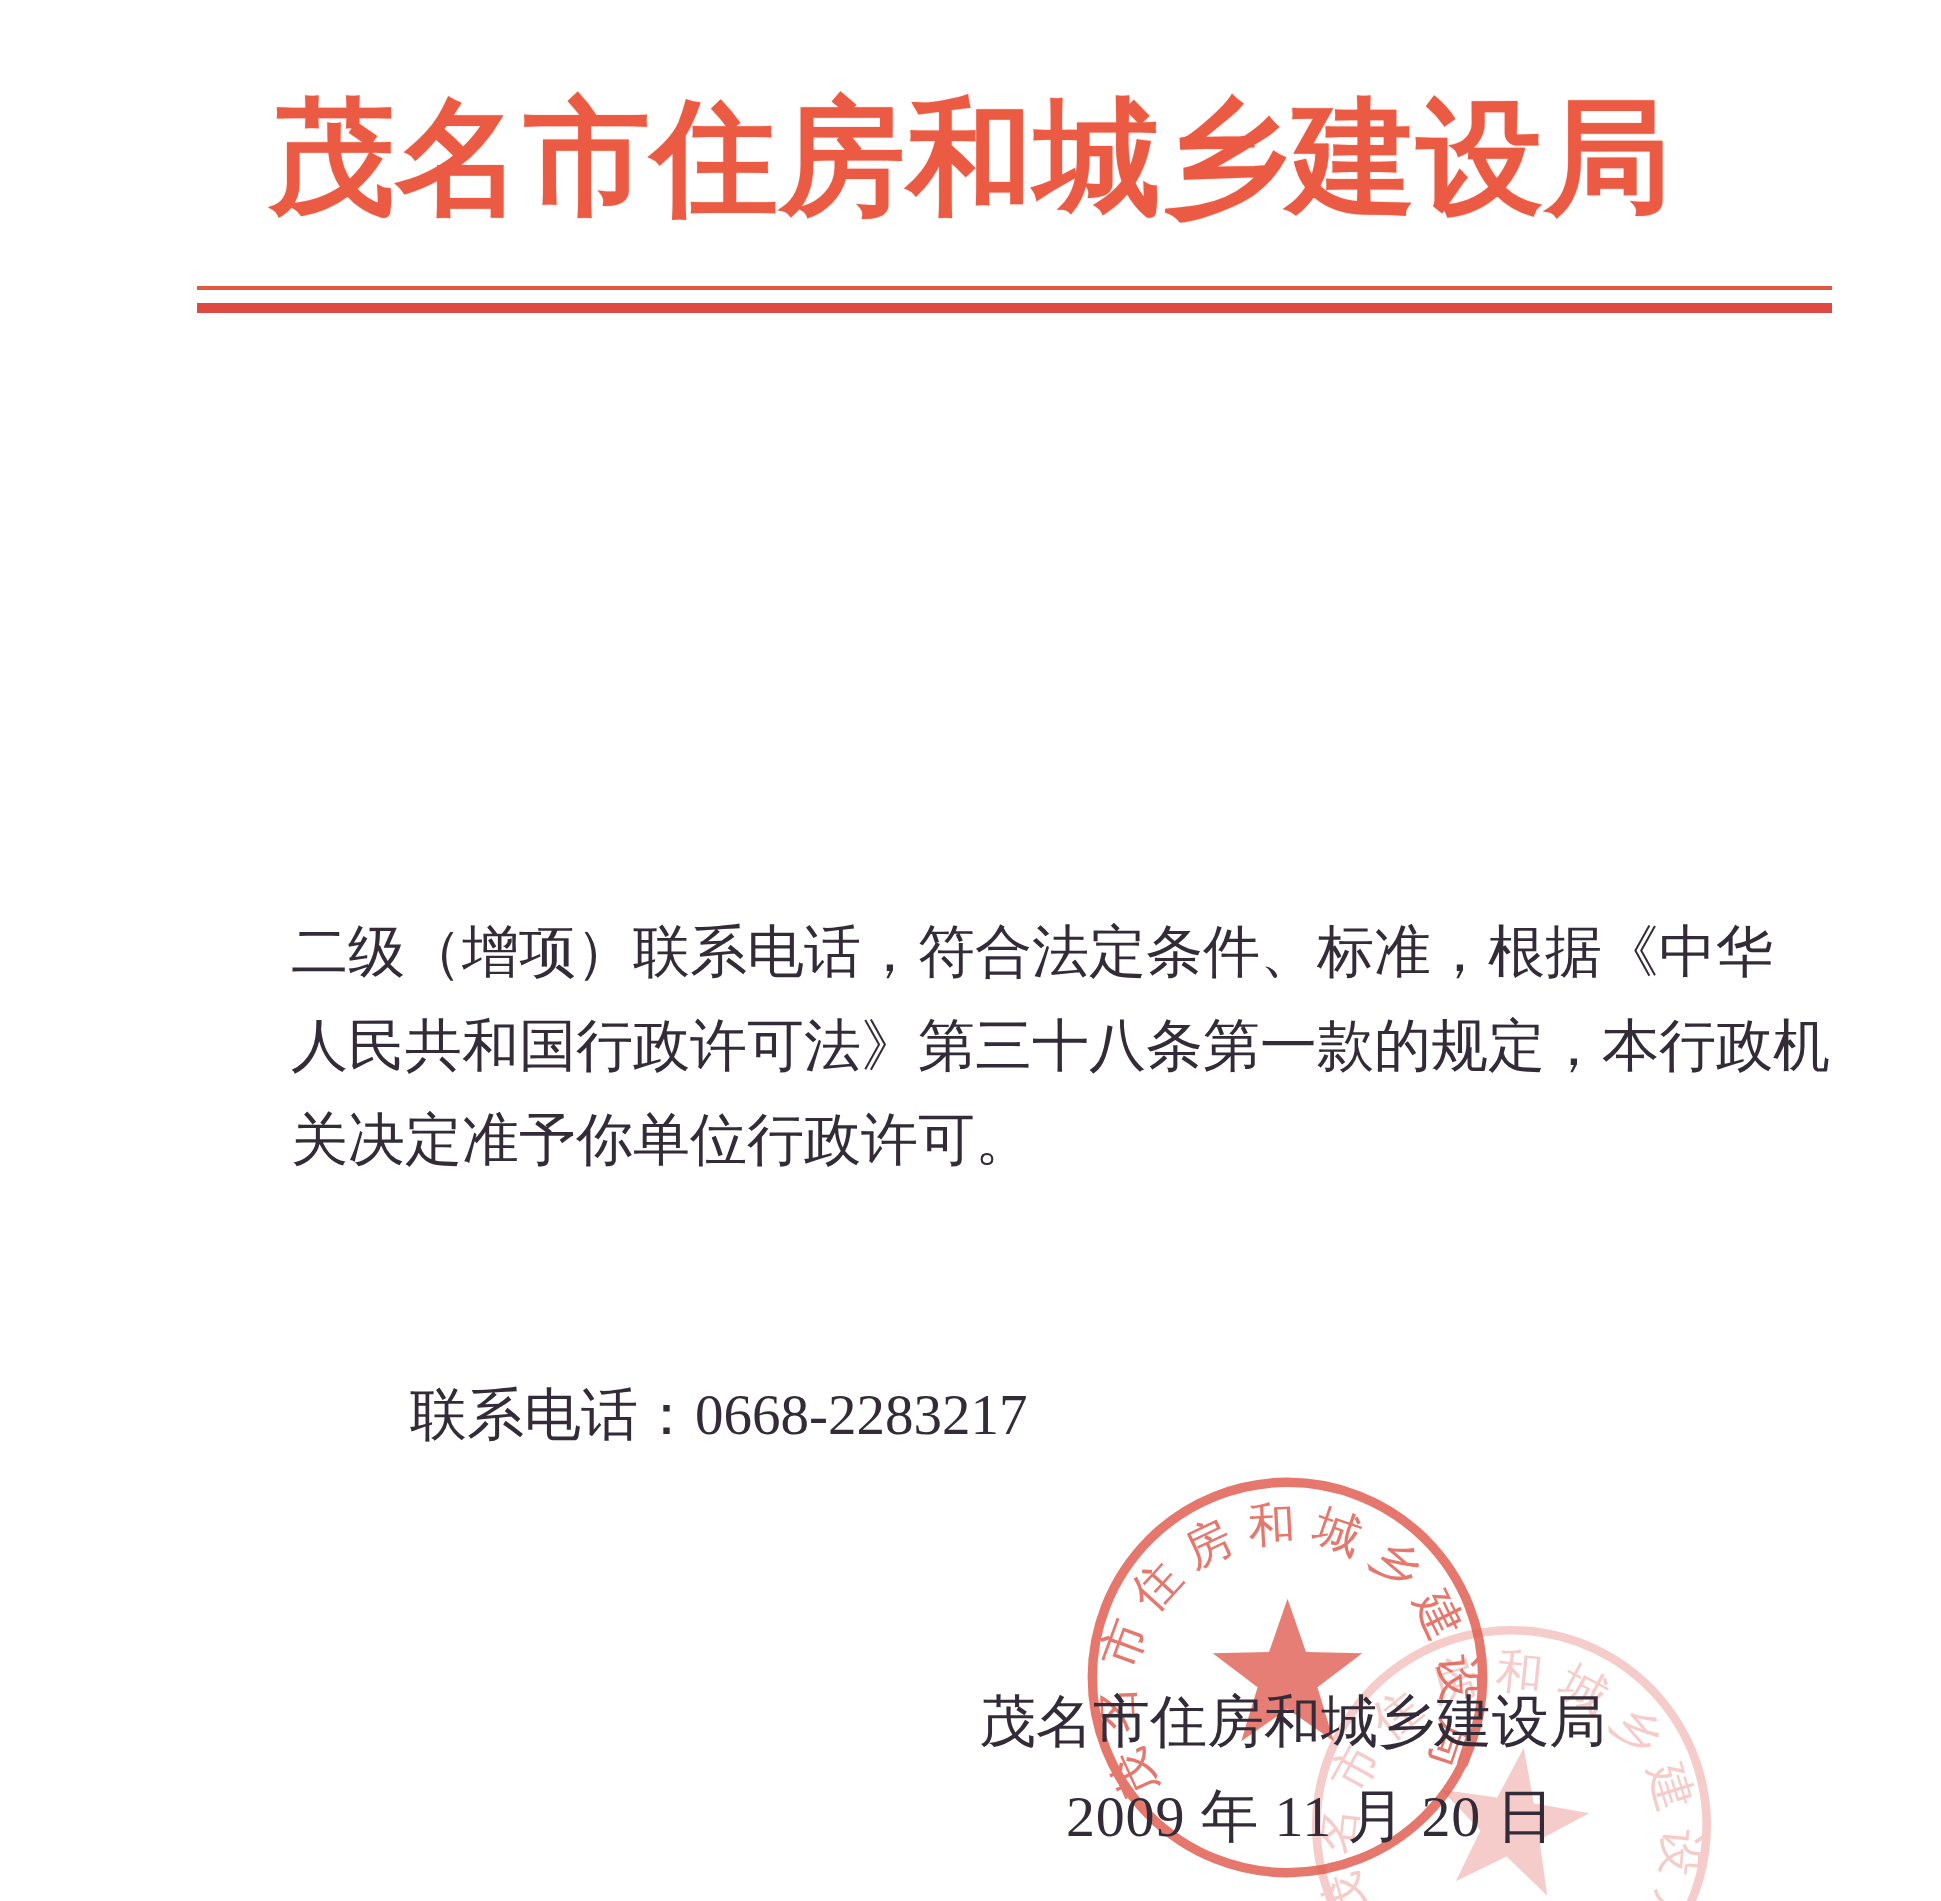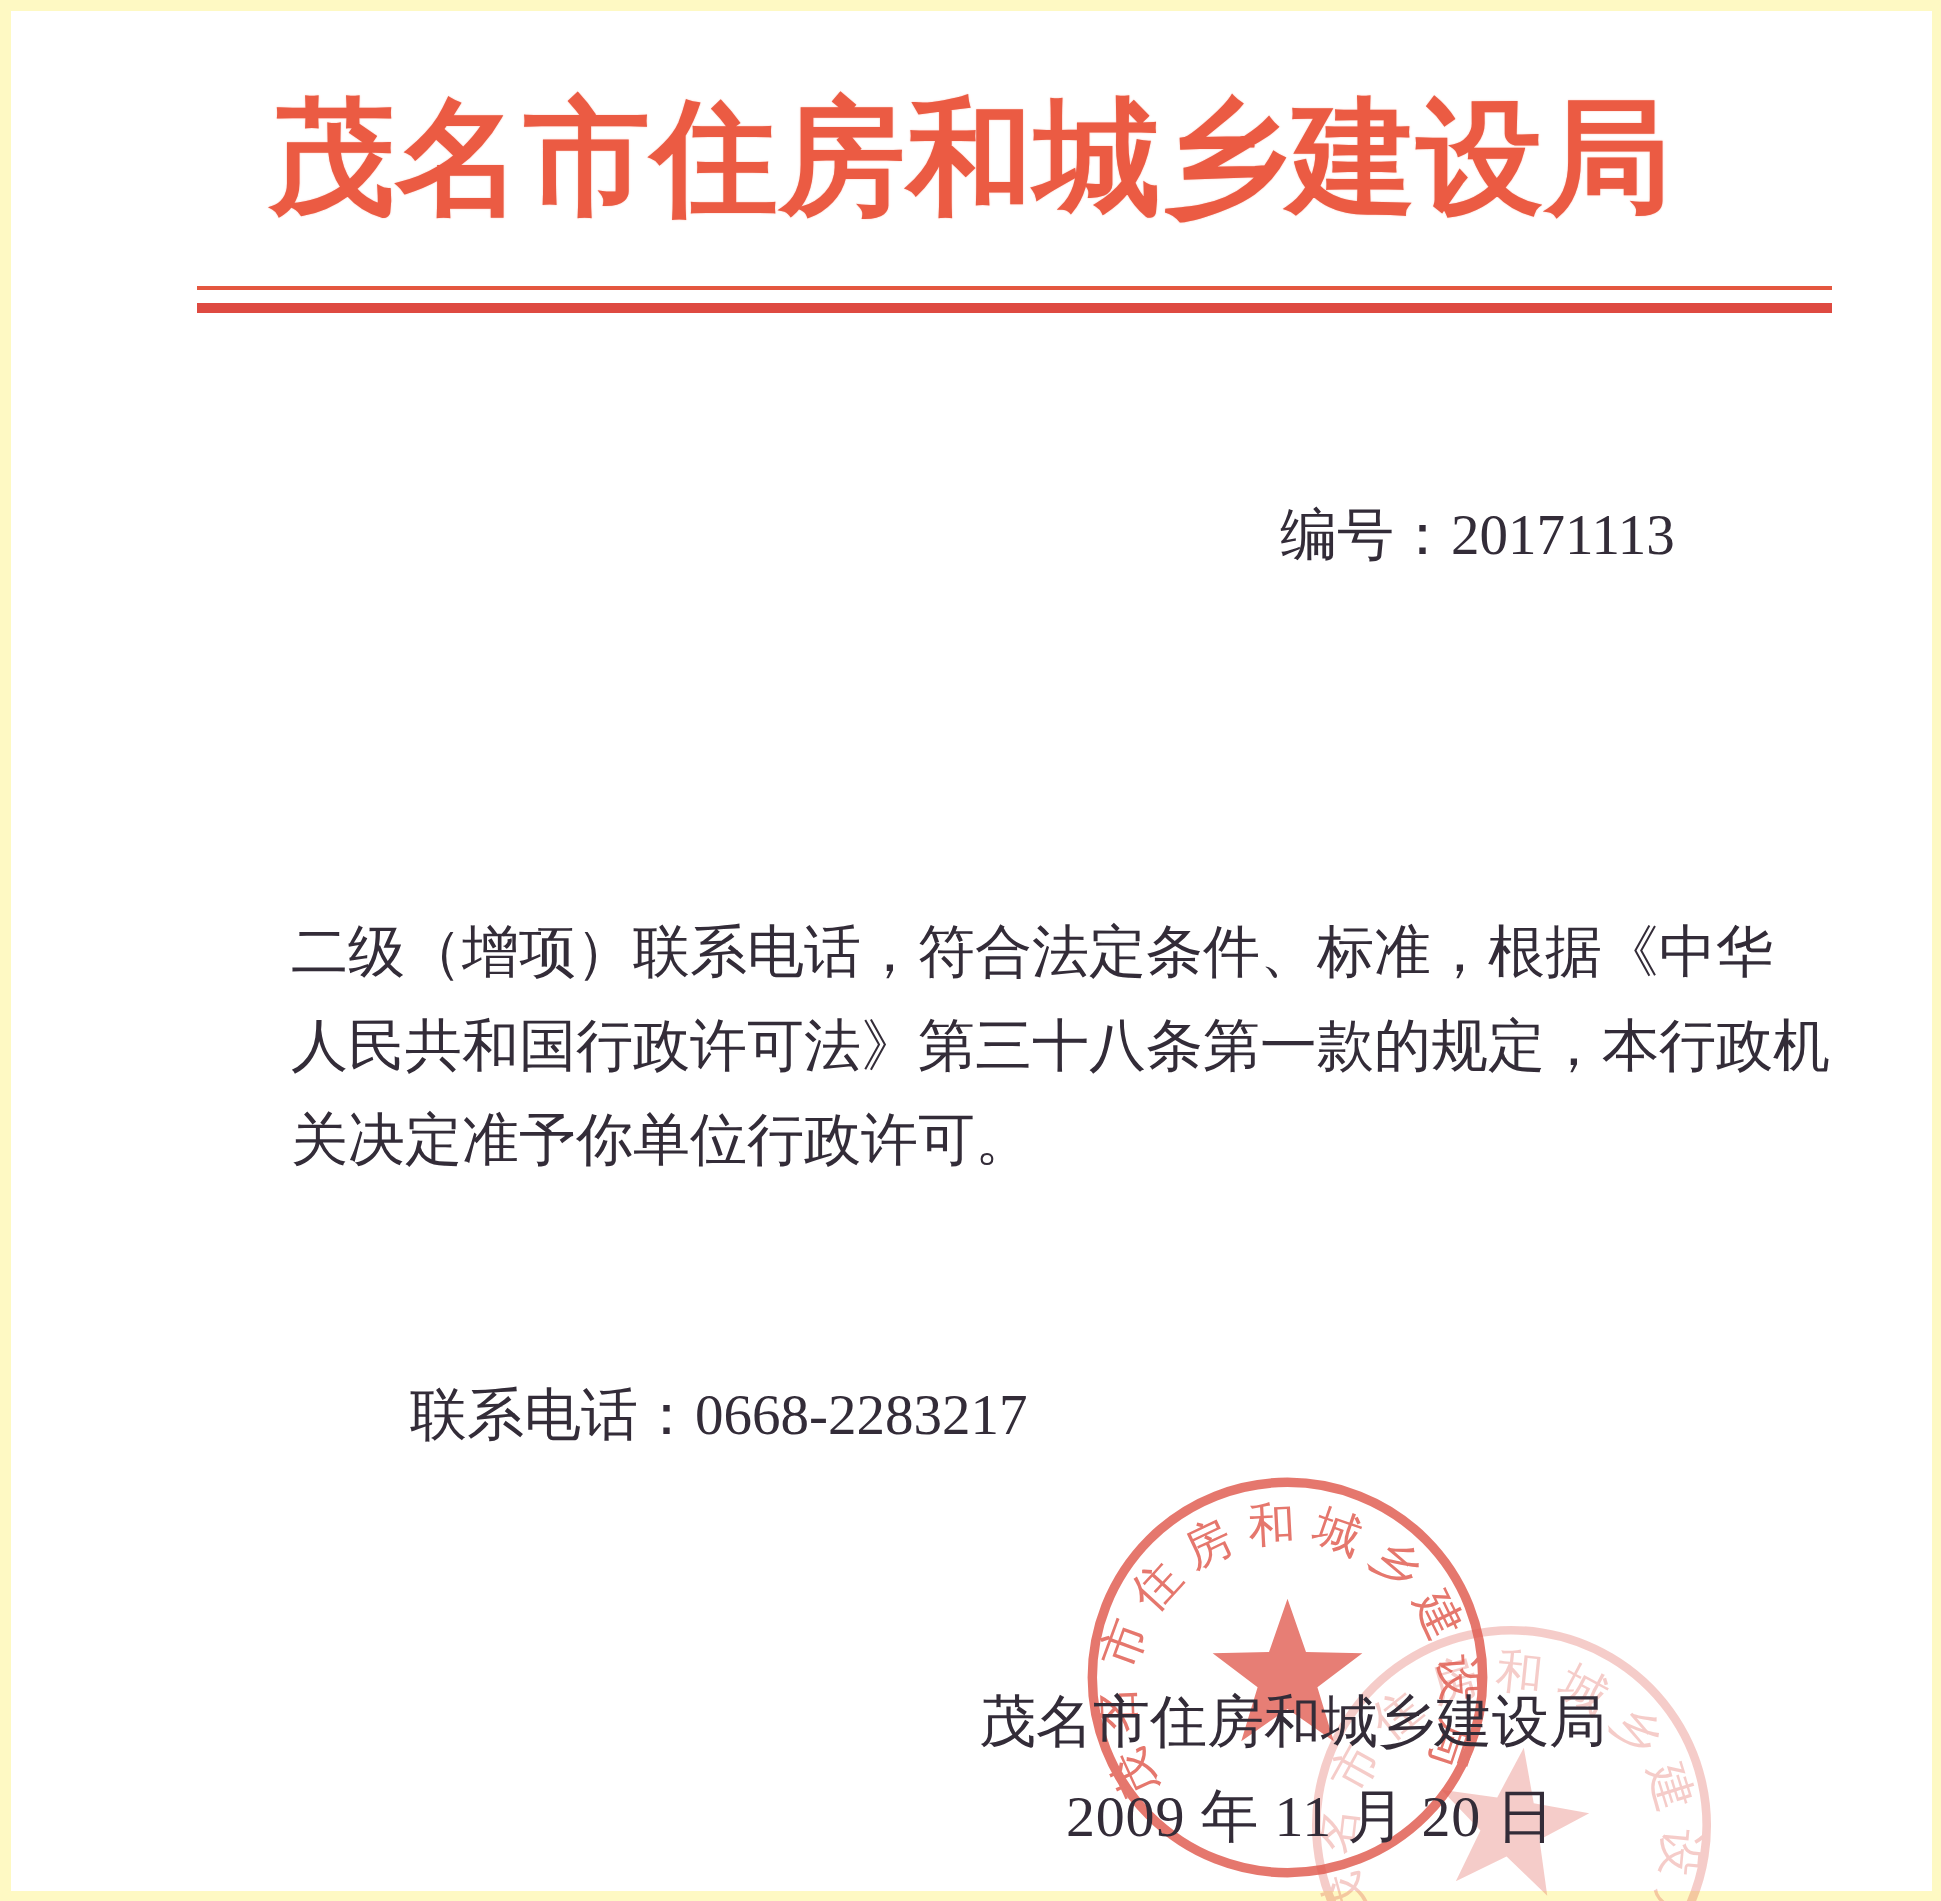--- a/index.html
+++ b/index.html
@@ -11,7 +11,7 @@
   .page{
     position:relative;
     width:1941px;height:1902px;
-    background:#fef9c3;          
+    background:#ffffff;          
     overflow:hidden;
   }
   .sheet{

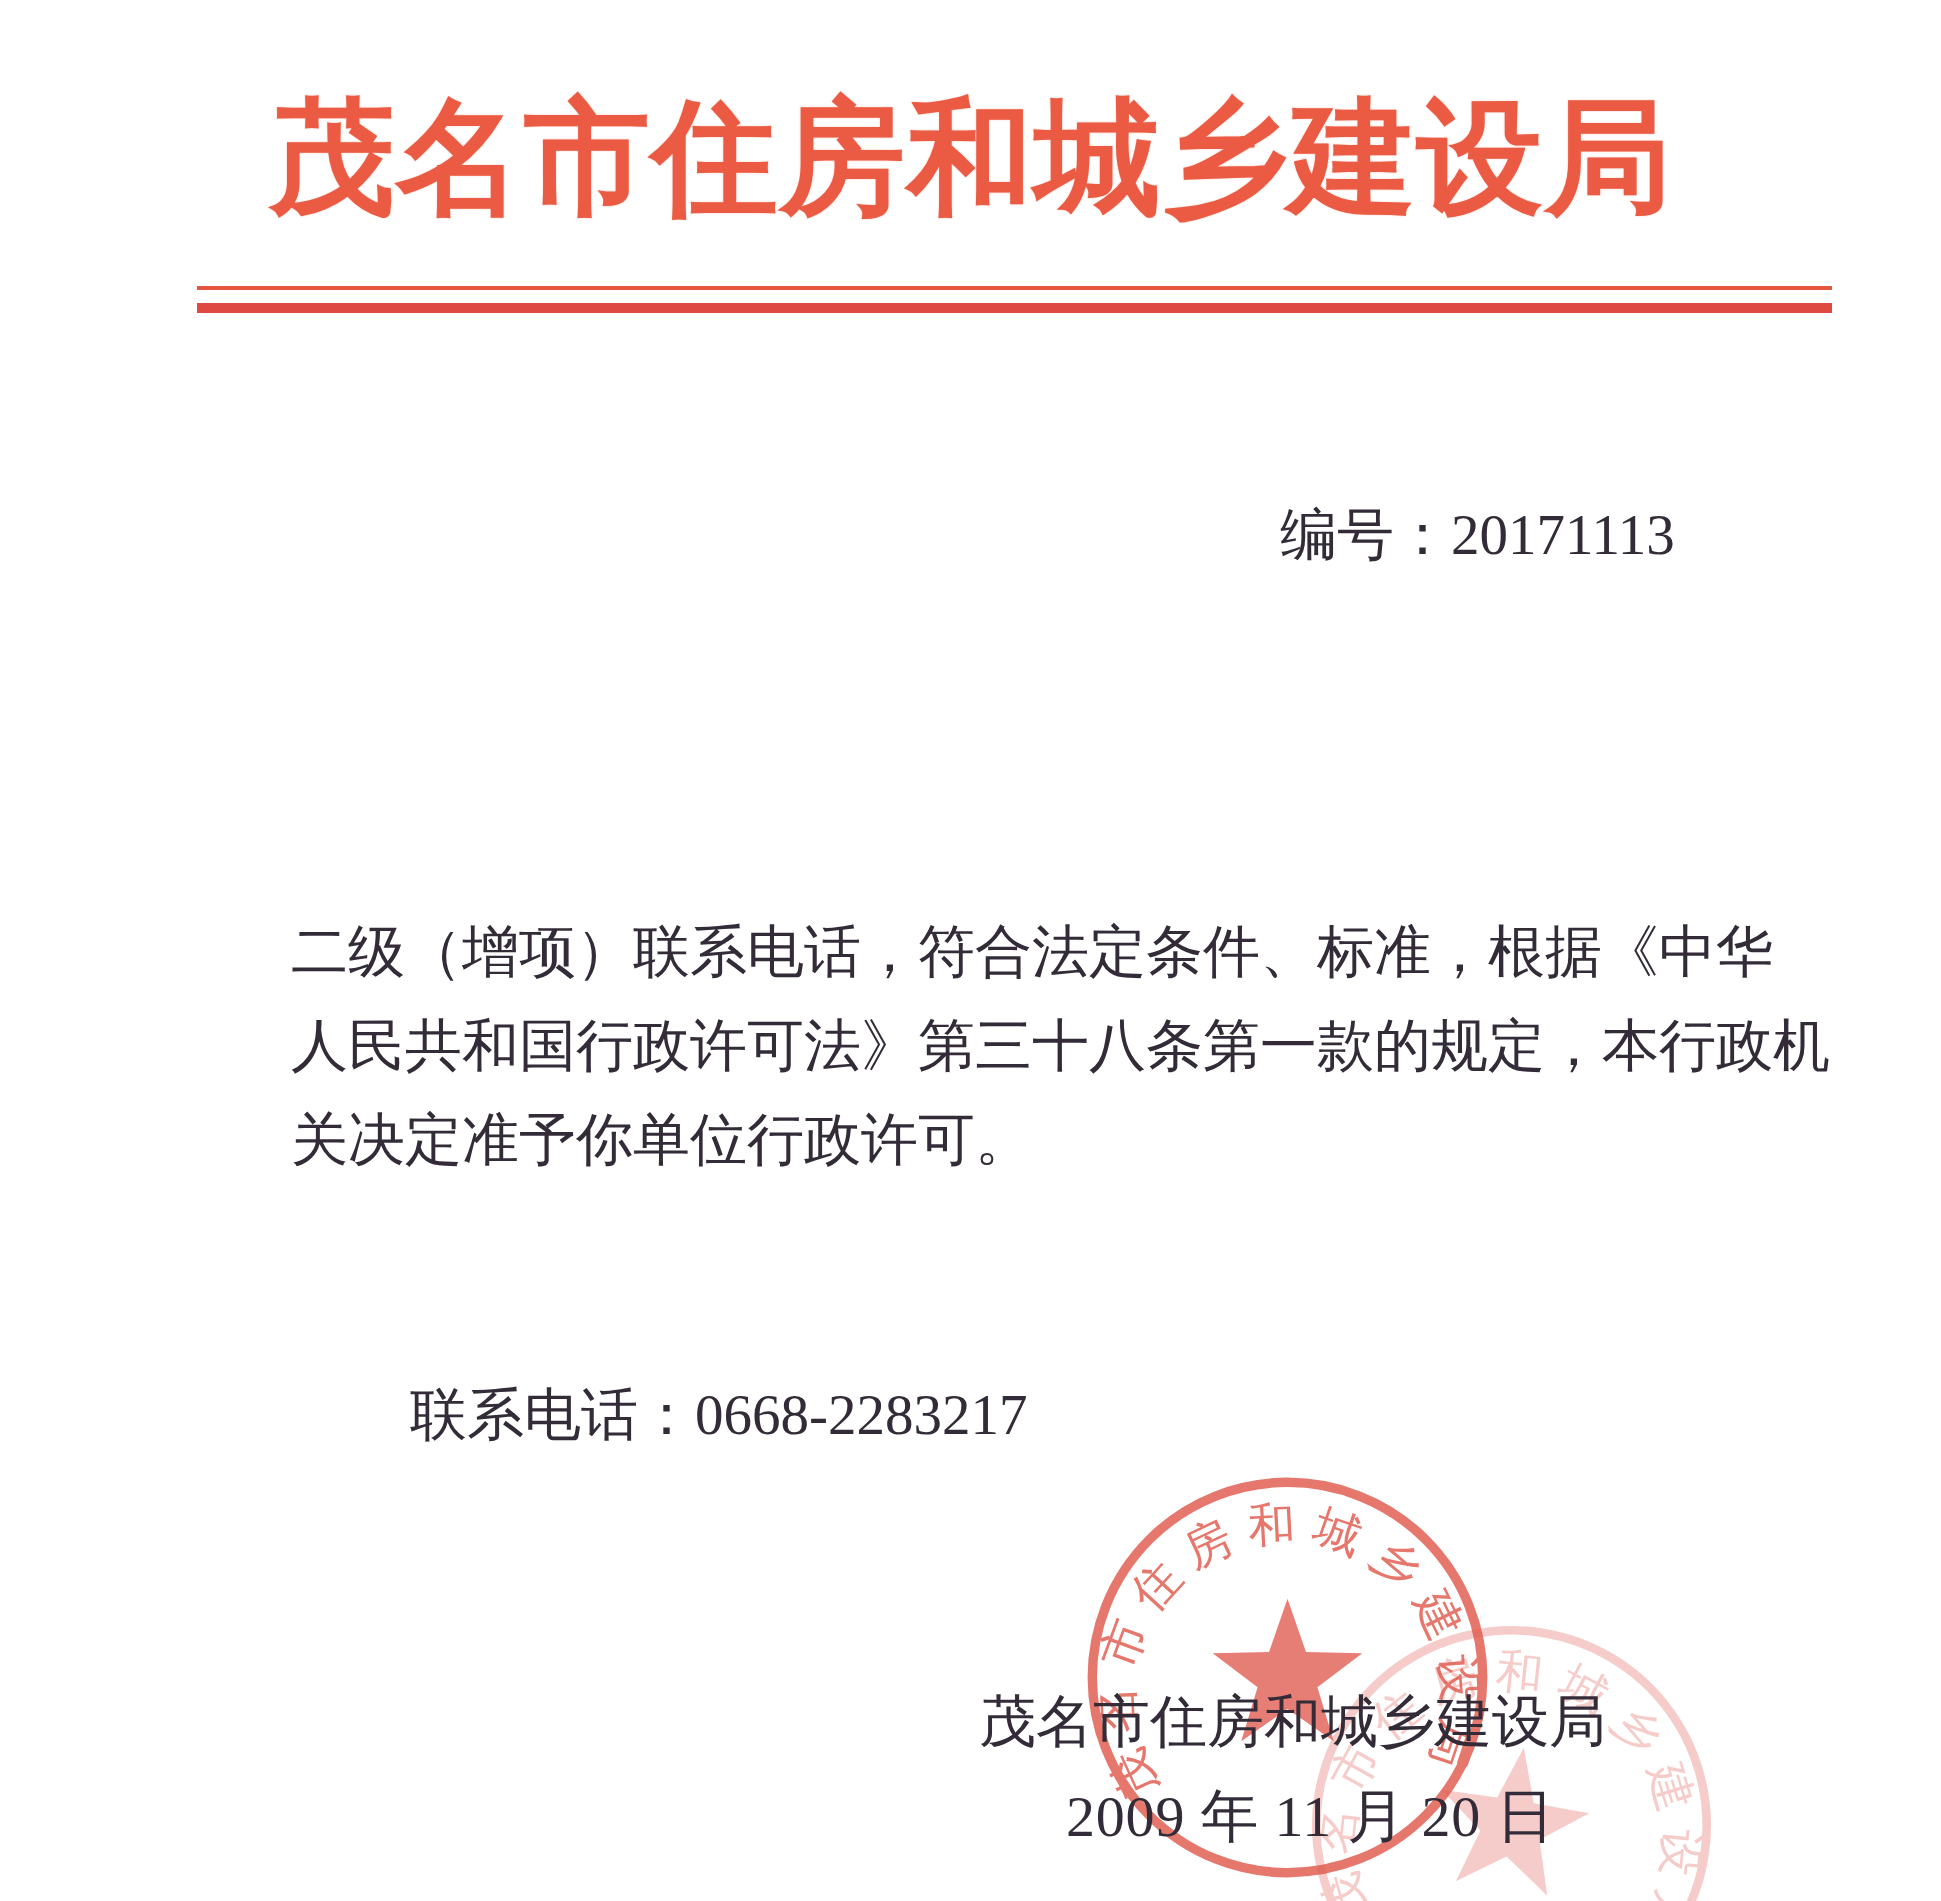--- a/index.html
+++ b/index.html
@@ -95,7 +95,6 @@
   <div class="rule-thin"></div>
   <div class="rule-thick"></div>
 
-  <div class="doc-number txt">编号：20171113</div>
 
 
   <div class="txt bl1">二级（增项）联系电话，符合法定条件、标准，根据《中华</div>

